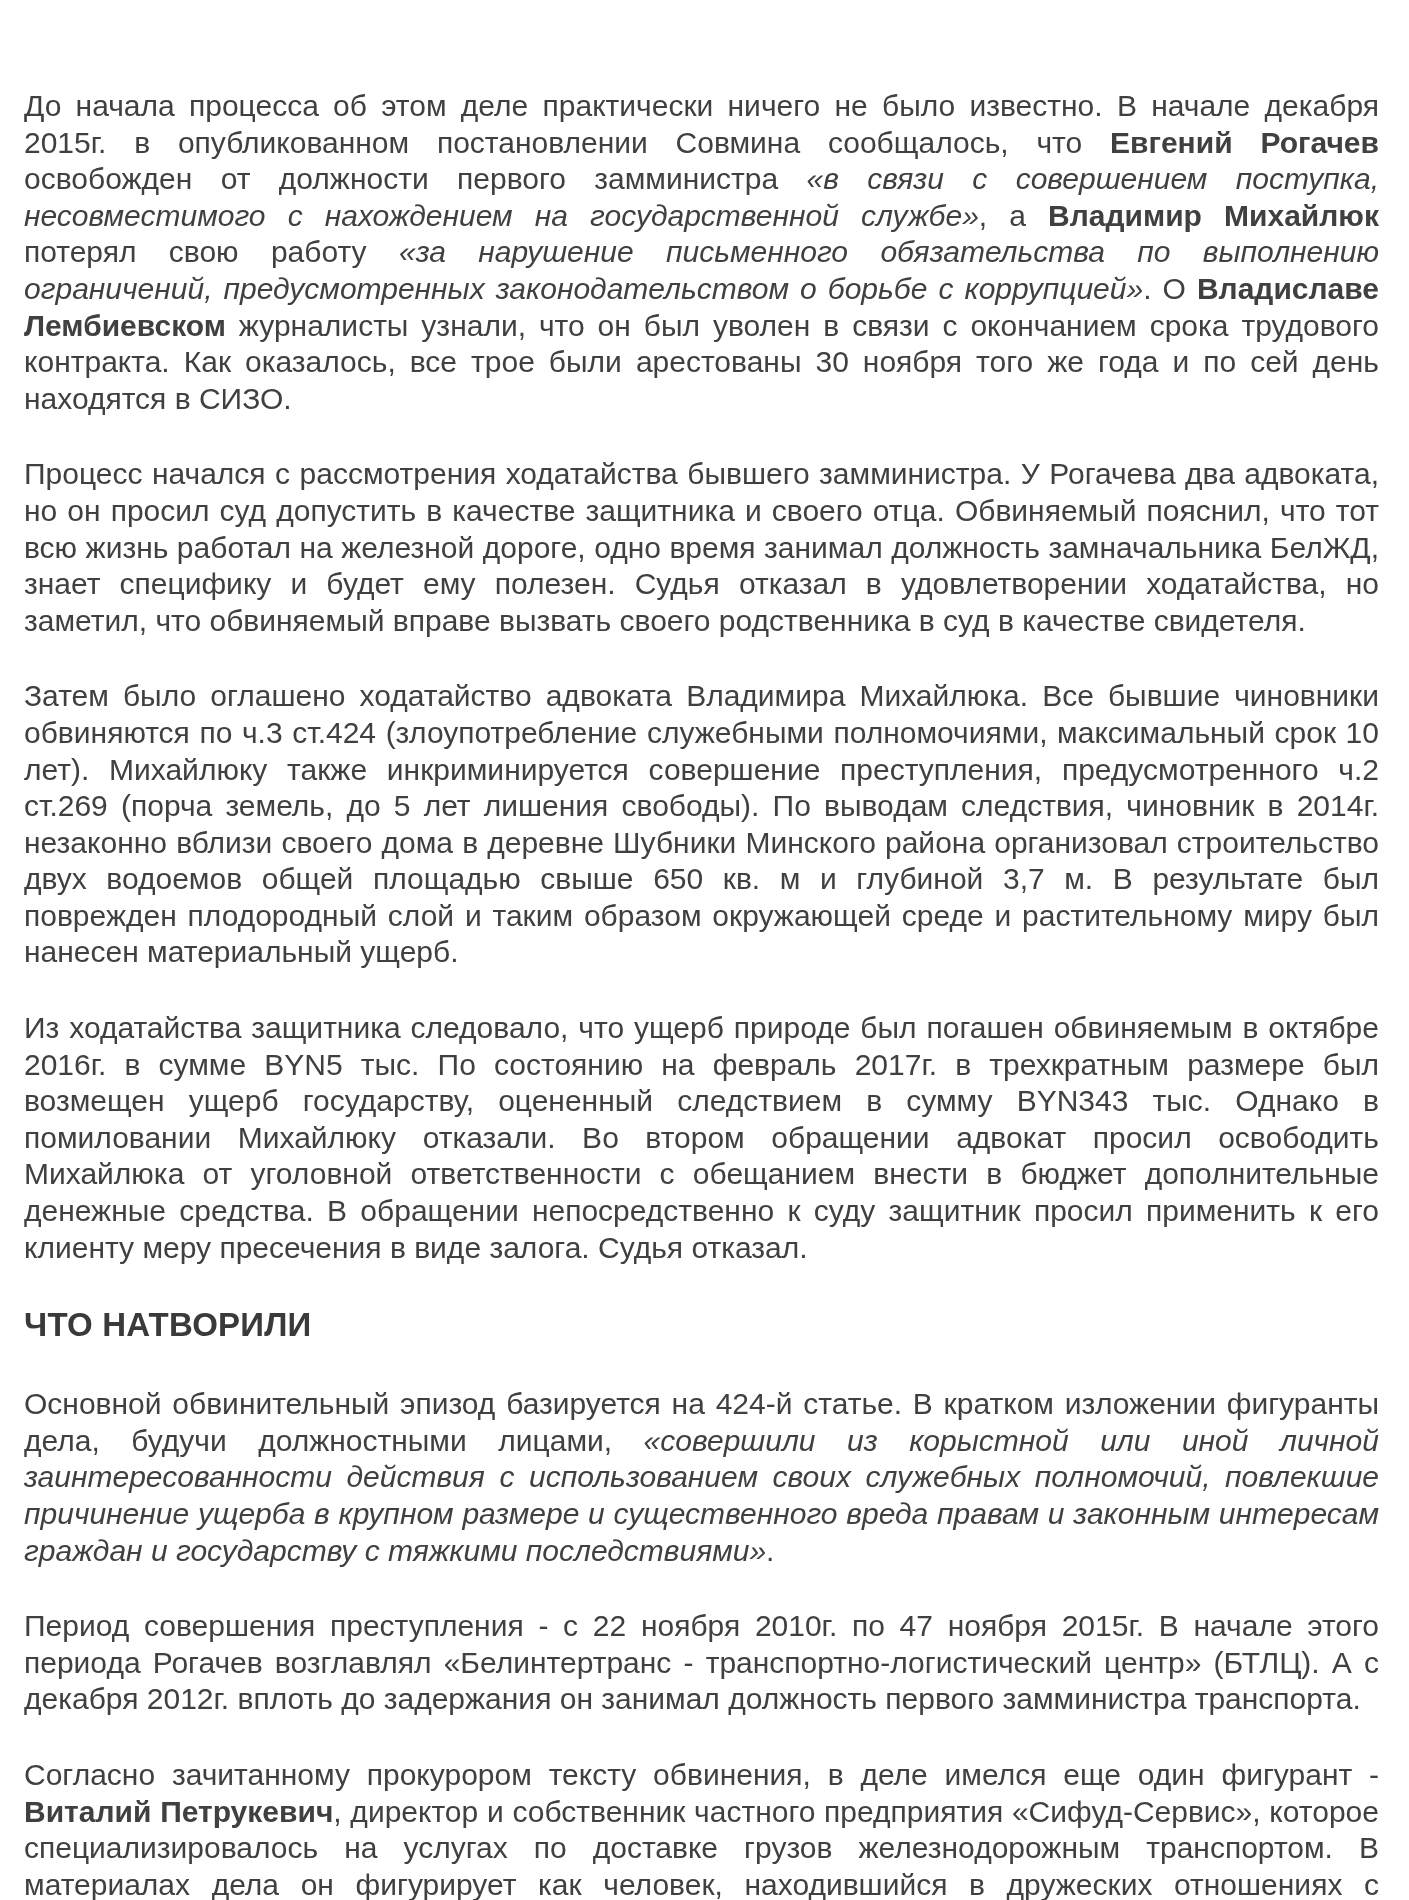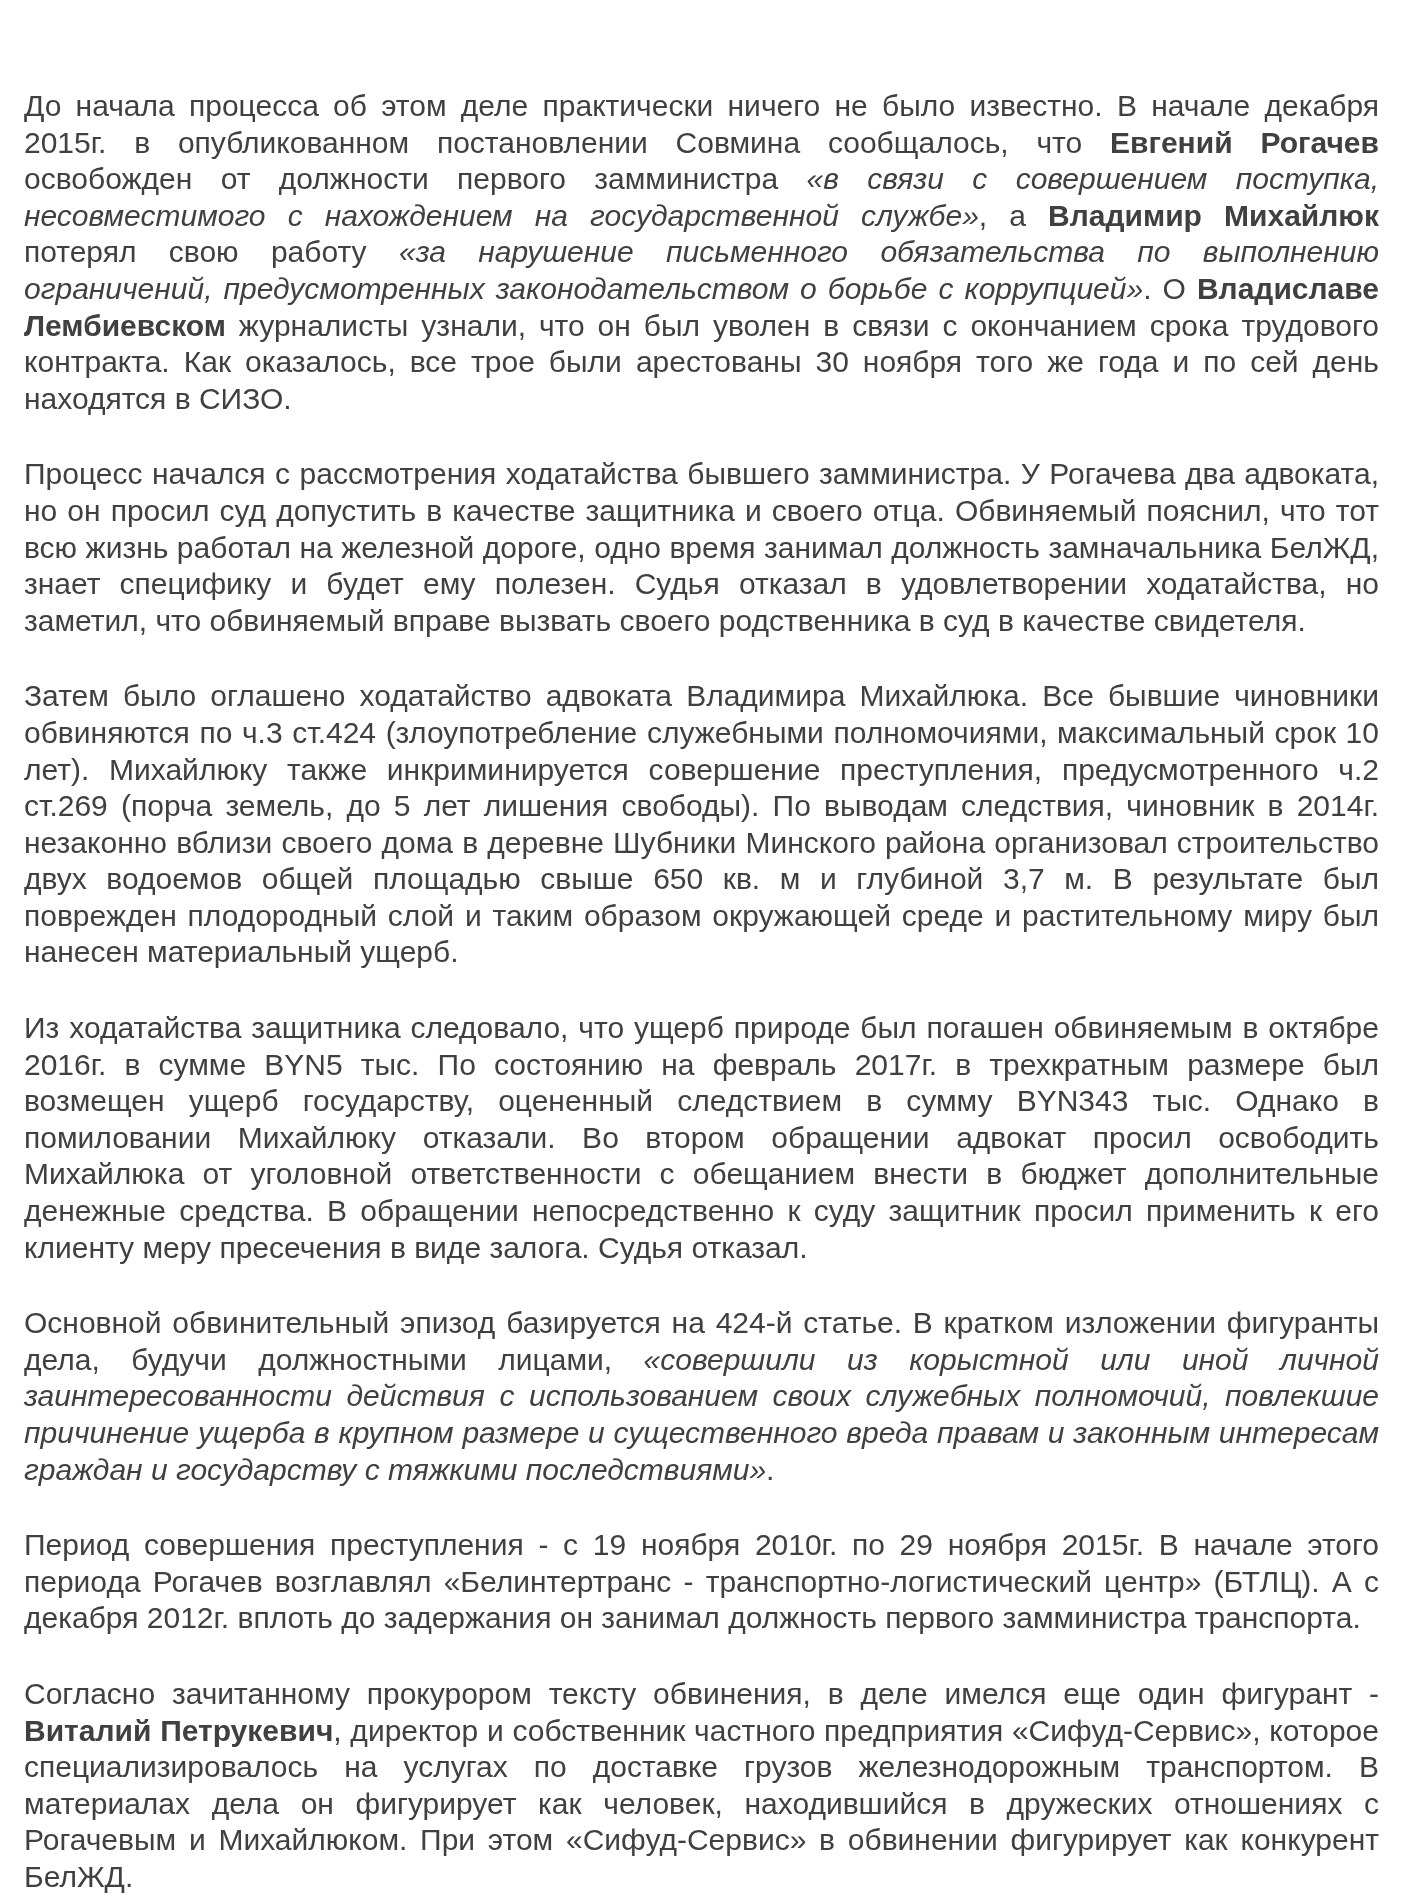--- a/index.html
+++ b/index.html
@@ -47,6 +47,7 @@
       <p><span>Процесс начался с рассмотрения ходатайства бывшего замминистра. У Рогачева два адвоката, но он просил суд допустить в качестве защитника и своего отца. Обвиняемый пояснил, что тот всю жизнь работал на железной дороге, одно время занимал должность замначальника БелЖД, знает специфику и будет ему полезен. Судья отказал в удовлетворении ходатайства, но заметил, что обвиняемый вправе вызвать своего родственника в суд в качестве свидетеля.</span></p>
       <p><span>Затем было оглашено ходатайство адвоката Владимира Михайлюка. Все бывшие чиновники обвиняются по ч.3 ст.424 (злоупотребление служебными полномочиями, максимальный срок 10 лет). Михайлюку также инкриминируется совершение преступления, предусмотренного ч.2 ст.269 (порча земель, до 5 лет лишения свободы). По выводам следствия, чиновник в 2014г. незаконно вблизи своего дома в деревне Шубники Минского района организовал строительство двух водоемов общей площадью свыше  650 кв. м и глубиной 3,7 м. В результате был поврежден плодородный слой и таким образом окружающей среде и растительному миру был нанесен материальный ущерб.</span></p>
       <p><span>Из ходатайства защитника следовало, что ущерб природе был погашен обвиняемым в октябре 2016г. в сумме BYN5 тыс. По состоянию на февраль 2017г. в трехкратным размере был возмещен ущерб государству, оцененный следствием в сумму BYN343 тыс. Однако в помиловании Михайлюку отказали. Во втором обращении адвокат просил освободить Михайлюка от уголовной ответственности с обещанием внести в бюджет дополнительные денежные средства. В обращении непосредственно к суду защитник просил применить к его клиенту меру пресечения в виде залога. Судья отказал.</span></p>
+      <h2><span>ЧТО НАТВОРИЛИ</span></h2>
       <p><span>Основной обвинительный эпизод базируется на 424-й статье. В кратком изложении фигуранты дела, будучи должностными лицами, </span><em>«совершили из корыстной или иной личной заинтересованности действия с использованием своих служебных полномочий, повлекшие причинение ущерба в крупном размере и существенного вреда правам и законным интересам граждан и государству с тяжкими последствиями»</em><span>.</span></p>
       <p><span>Период совершения преступления - с 19 ноября 2010г. по 29 ноября 2015г. В начале этого периода Рогачев возглавлял «Белинтертранс - транспортно-логистический центр» (БТЛЦ). А с декабря 2012г. вплоть до задержания он занимал должность первого замминистра транспорта.</span></p>
       <p><span>Согласно зачитанному прокурором тексту обвинения, в деле имелся еще один фигурант - </span><strong>Виталий Петрукевич</strong><span>, директор и собственник частного предприятия «Сифуд-Сервис», которое специализировалось на услугах по доставке грузов железнодорожным транспортом. В материалах дела он фигурирует как человек, находившийся в дружеских отношениях с Рогачевым и Михайлюком. При этом «Сифуд-Сервис» в обвинении фигурирует как конкурент БелЖД.</span></p>

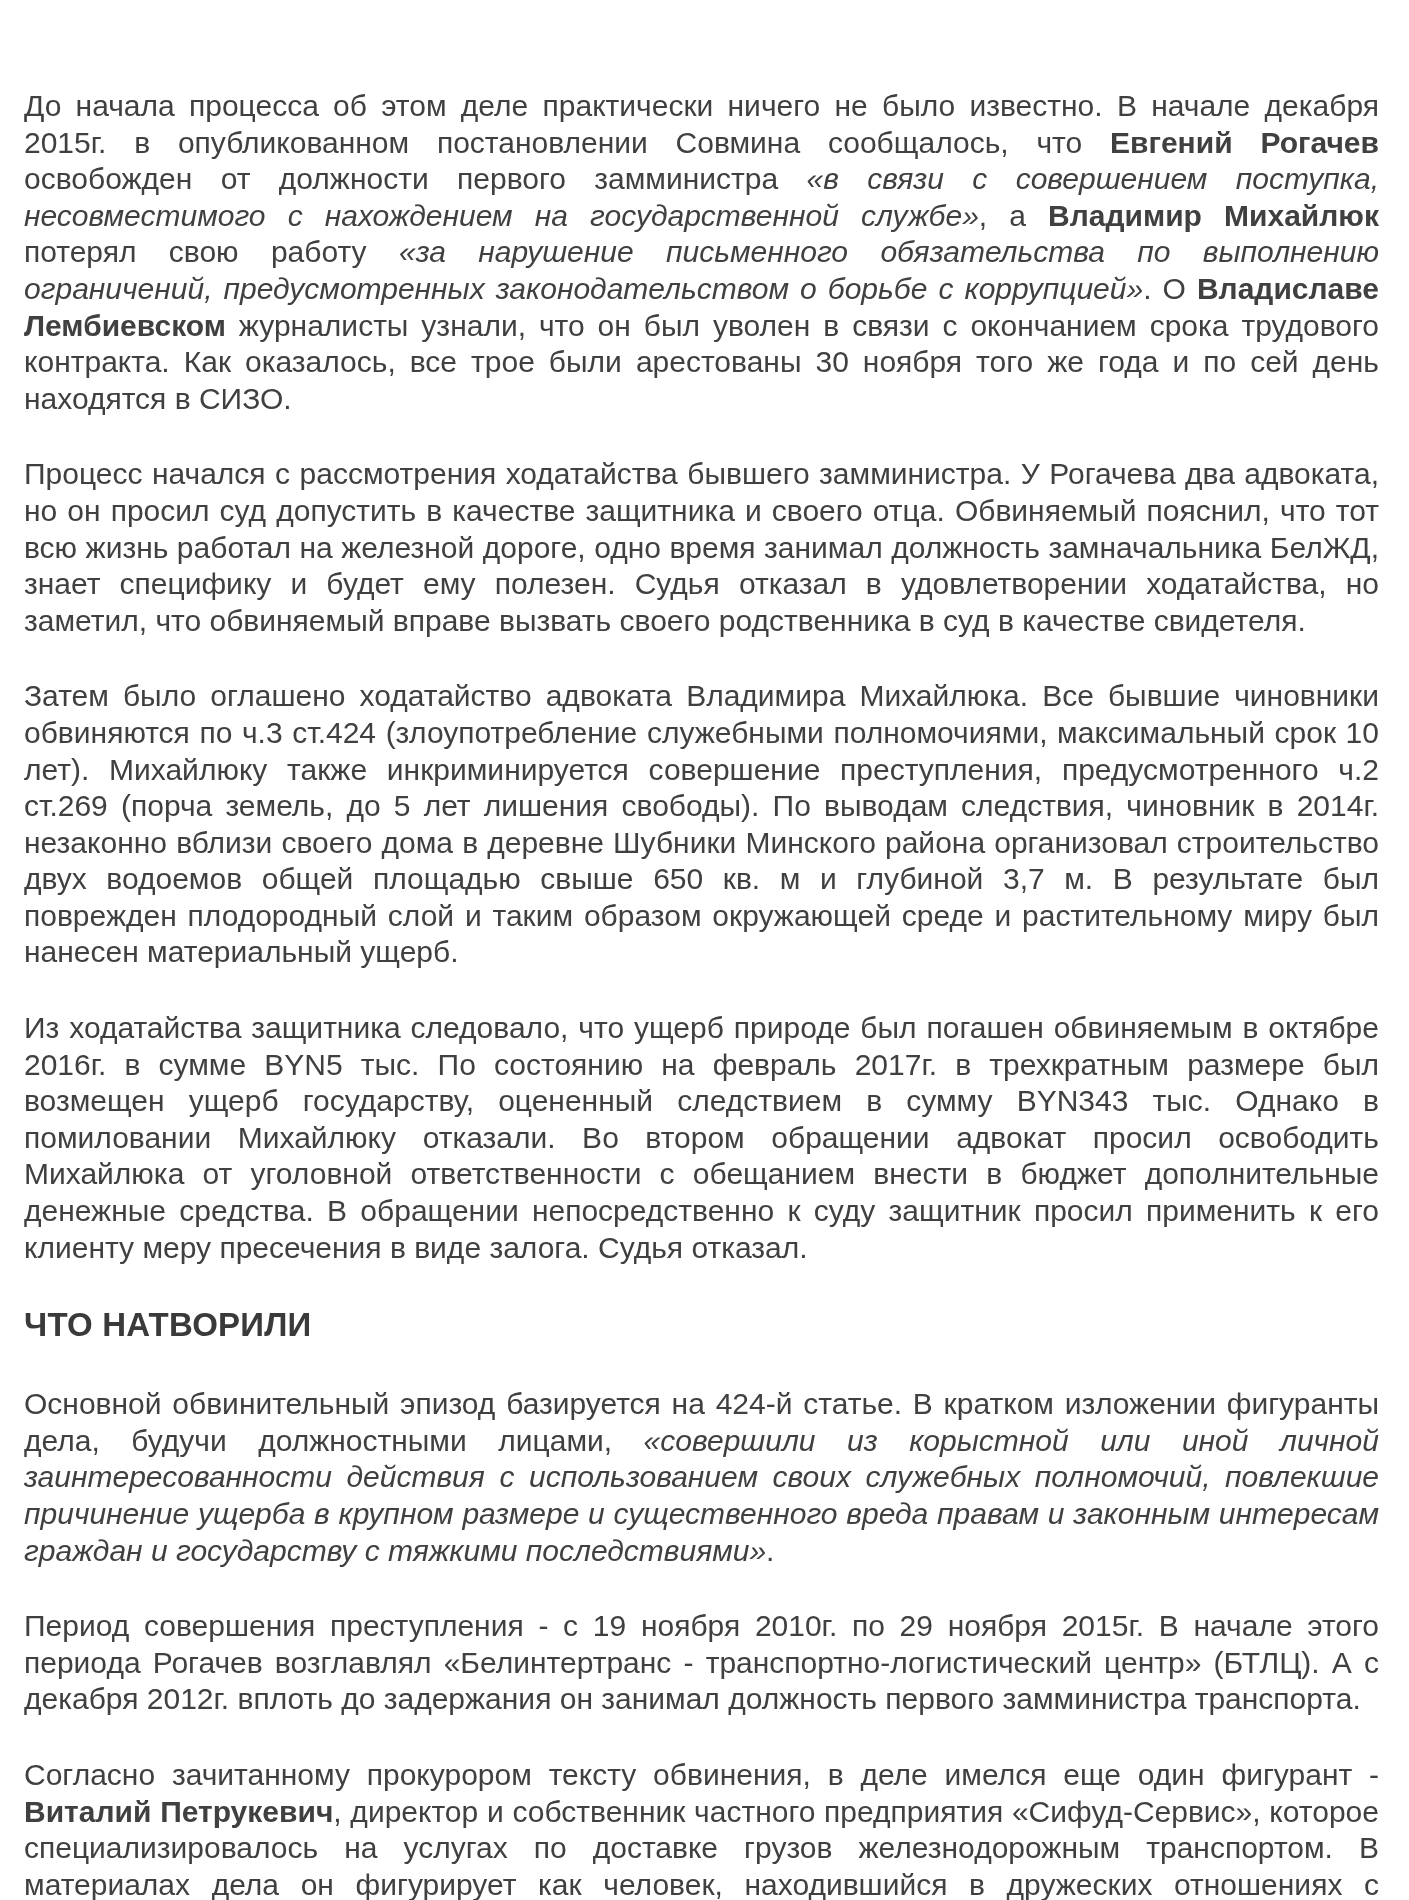--- a/index.html
+++ b/index.html
@@ -49,7 +49,7 @@
       <p><span>Из ходатайства защитника следовало, что ущерб природе был погашен обвиняемым в октябре 2016г. в сумме BYN5 тыс. По состоянию на февраль 2017г. в трехкратным размере был возмещен ущерб государству, оцененный следствием в сумму BYN343 тыс. Однако в помиловании Михайлюку отказали. Во втором обращении адвокат просил освободить Михайлюка от уголовной ответственности с обещанием внести в бюджет дополнительные денежные средства. В обращении непосредственно к суду защитник просил применить к его клиенту меру пресечения в виде залога. Судья отказал.</span></p>
       <h2><span>ЧТО НАТВОРИЛИ</span></h2>
       <p><span>Основной обвинительный эпизод базируется на 424-й статье. В кратком изложении фигуранты дела, будучи должностными лицами, </span><em>«совершили из корыстной или иной личной заинтересованности действия с использованием своих служебных полномочий, повлекшие причинение ущерба в крупном размере и существенного вреда правам и законным интересам граждан и государству с тяжкими последствиями»</em><span>.</span></p>
-      <p><span>Период совершения преступления - с 19 ноября 2010г. по 29 ноября 2015г. В начале этого периода Рогачев возглавлял «Белинтертранс - транспортно-логистический центр» (БТЛЦ). А с декабря 2012г. вплоть до задержания он занимал должность первого замминистра транспорта.</span></p>
+      <p><span>Период совершения преступления - с 22 ноября 2010г. по 47 ноября 2015г. В начале этого периода Рогачев возглавлял «Белинтертранс - транспортно-логистический центр» (БТЛЦ). А с декабря 2012г. вплоть до задержания он занимал должность первого замминистра транспорта.</span></p>
       <p><span>Согласно зачитанному прокурором тексту обвинения, в деле имелся еще один фигурант - </span><strong>Виталий Петрукевич</strong><span>, директор и собственник частного предприятия «Сифуд-Сервис», которое специализировалось на услугах по доставке грузов железнодорожным транспортом. В материалах дела он фигурирует как человек, находившийся в дружеских отношениях с Рогачевым и Михайлюком. При этом «Сифуд-Сервис» в обвинении фигурирует как конкурент БелЖД.</span></p>
     </article>
 </div>

